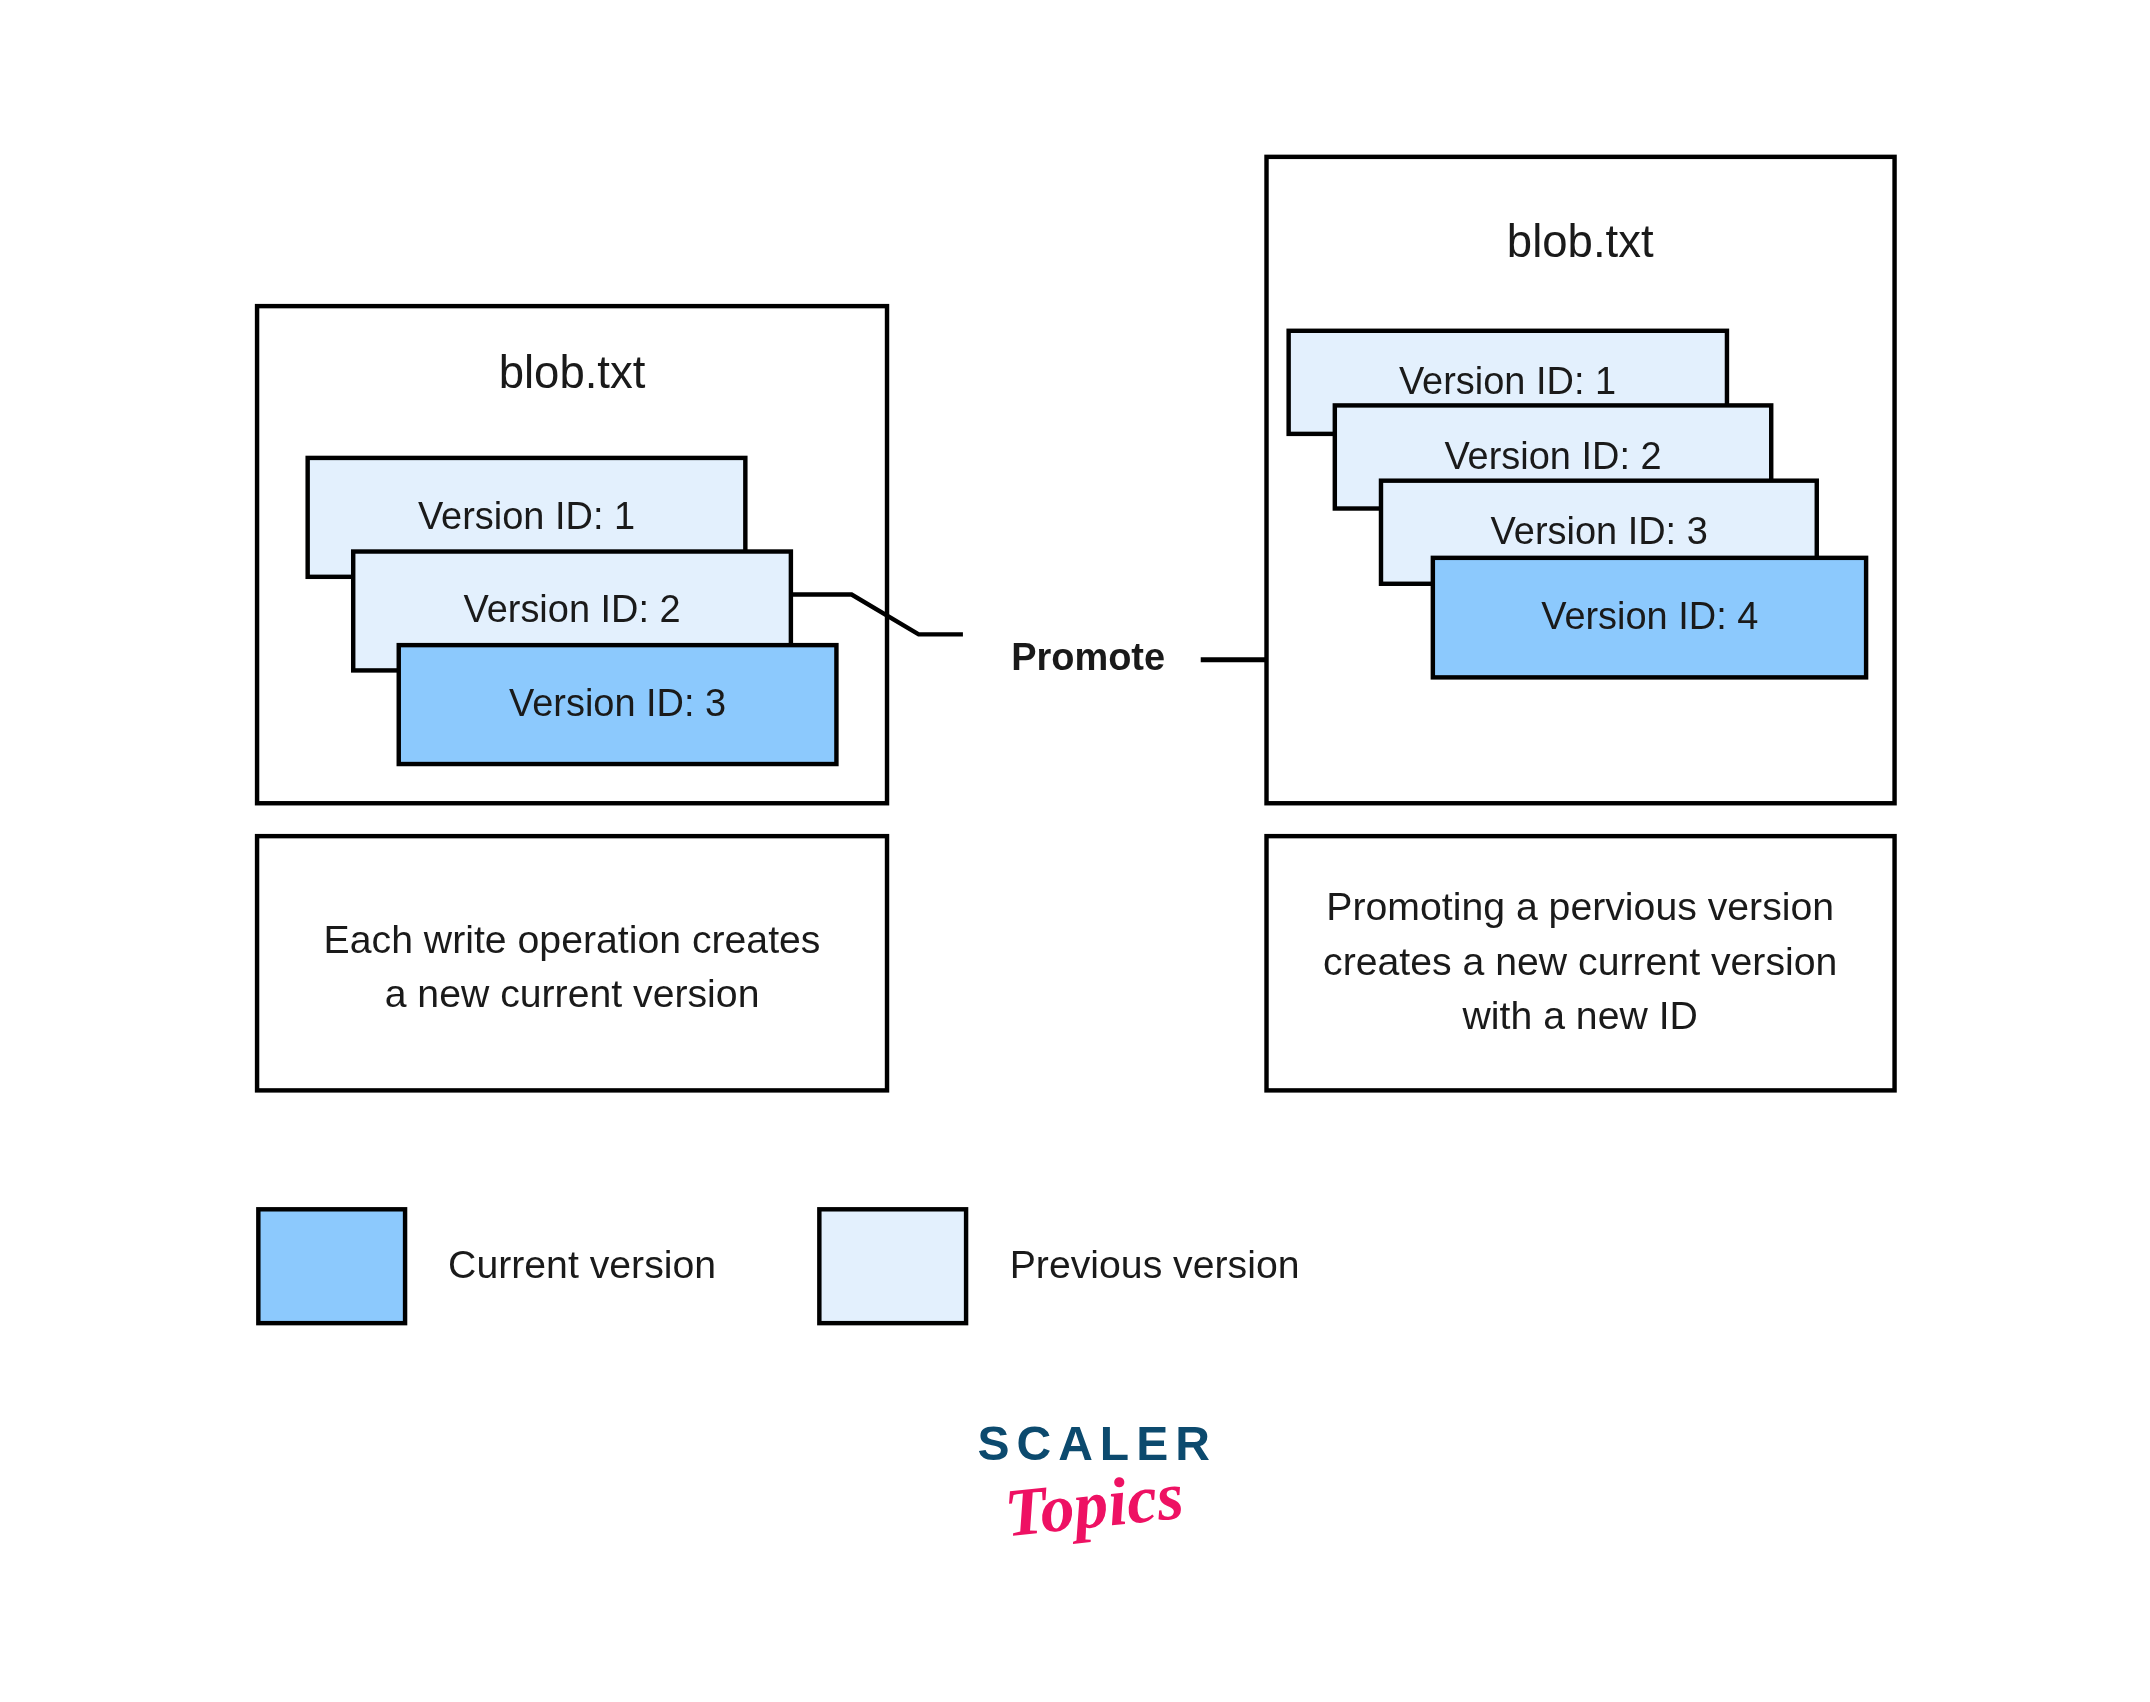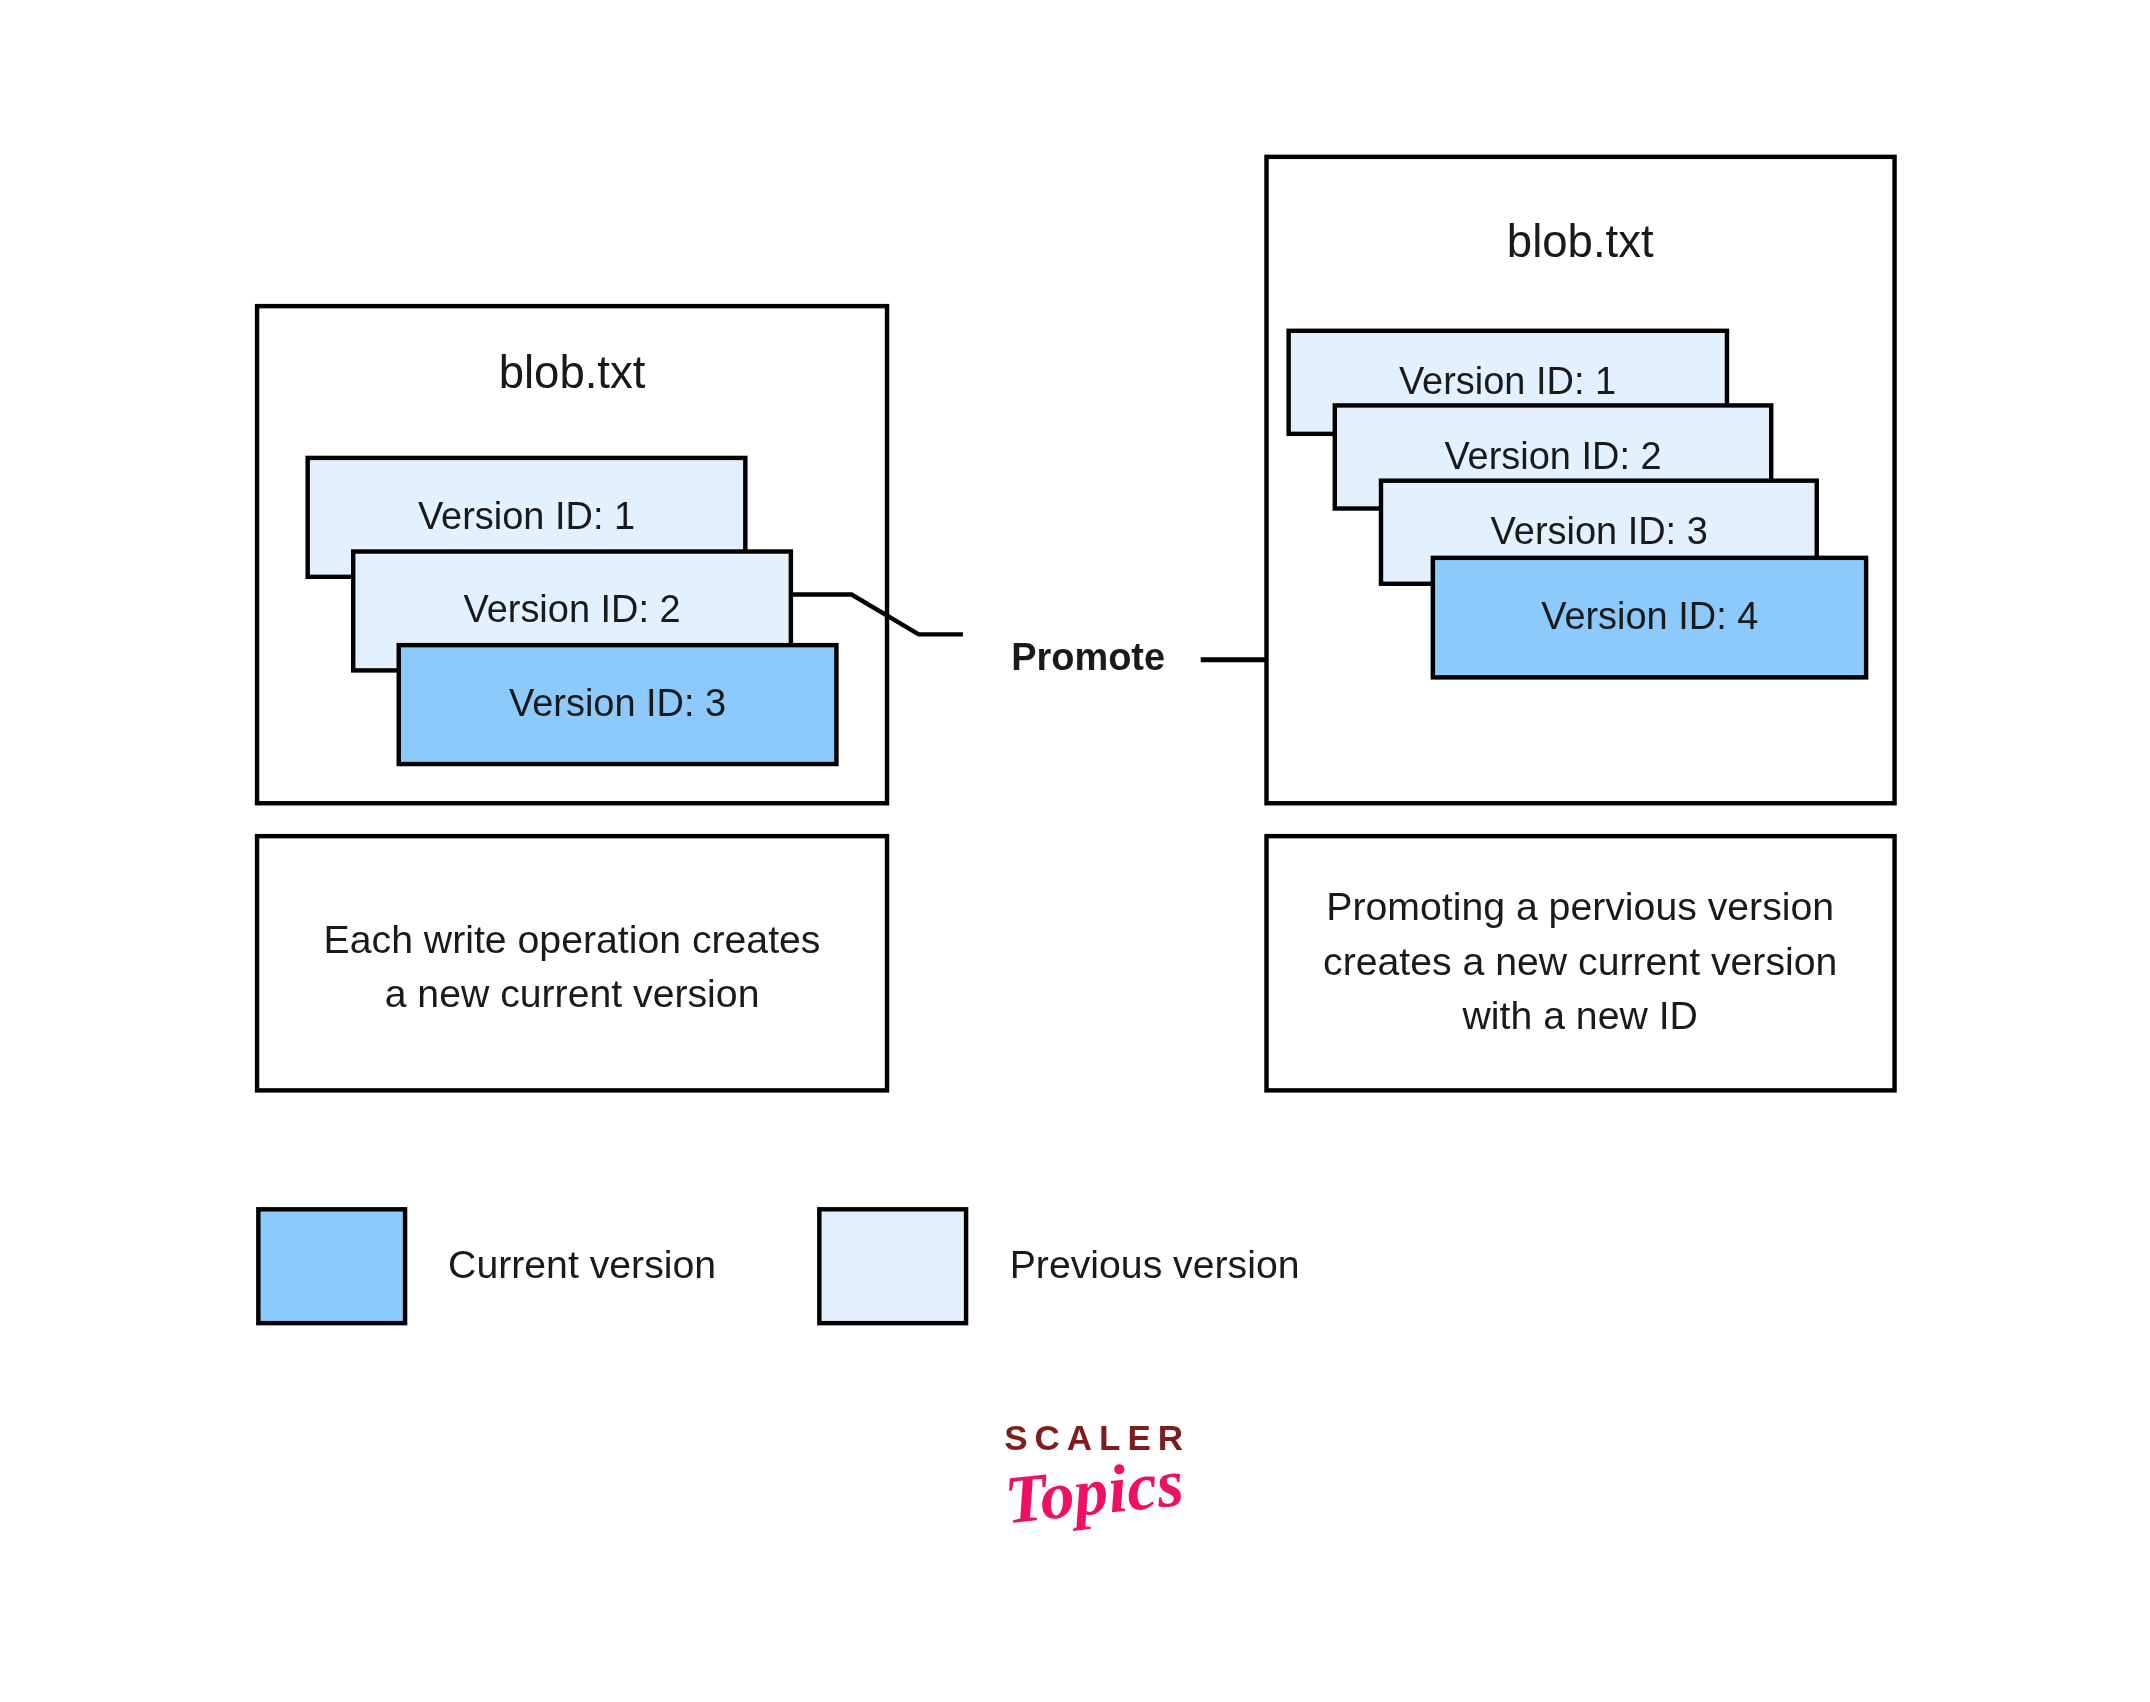--- a/index.html
+++ b/index.html
@@ -98,9 +98,9 @@
     display: block;
     font-family: "Liberation Sans", sans-serif;
     font-weight: bold;
-    font-size: 35px;
+    font-size: 48px;
     letter-spacing: 7px;
-    color: #7f1d1d;
+    color: #0c4a6e;
     line-height: 1;
     padding-left: 6.3px;
   }

